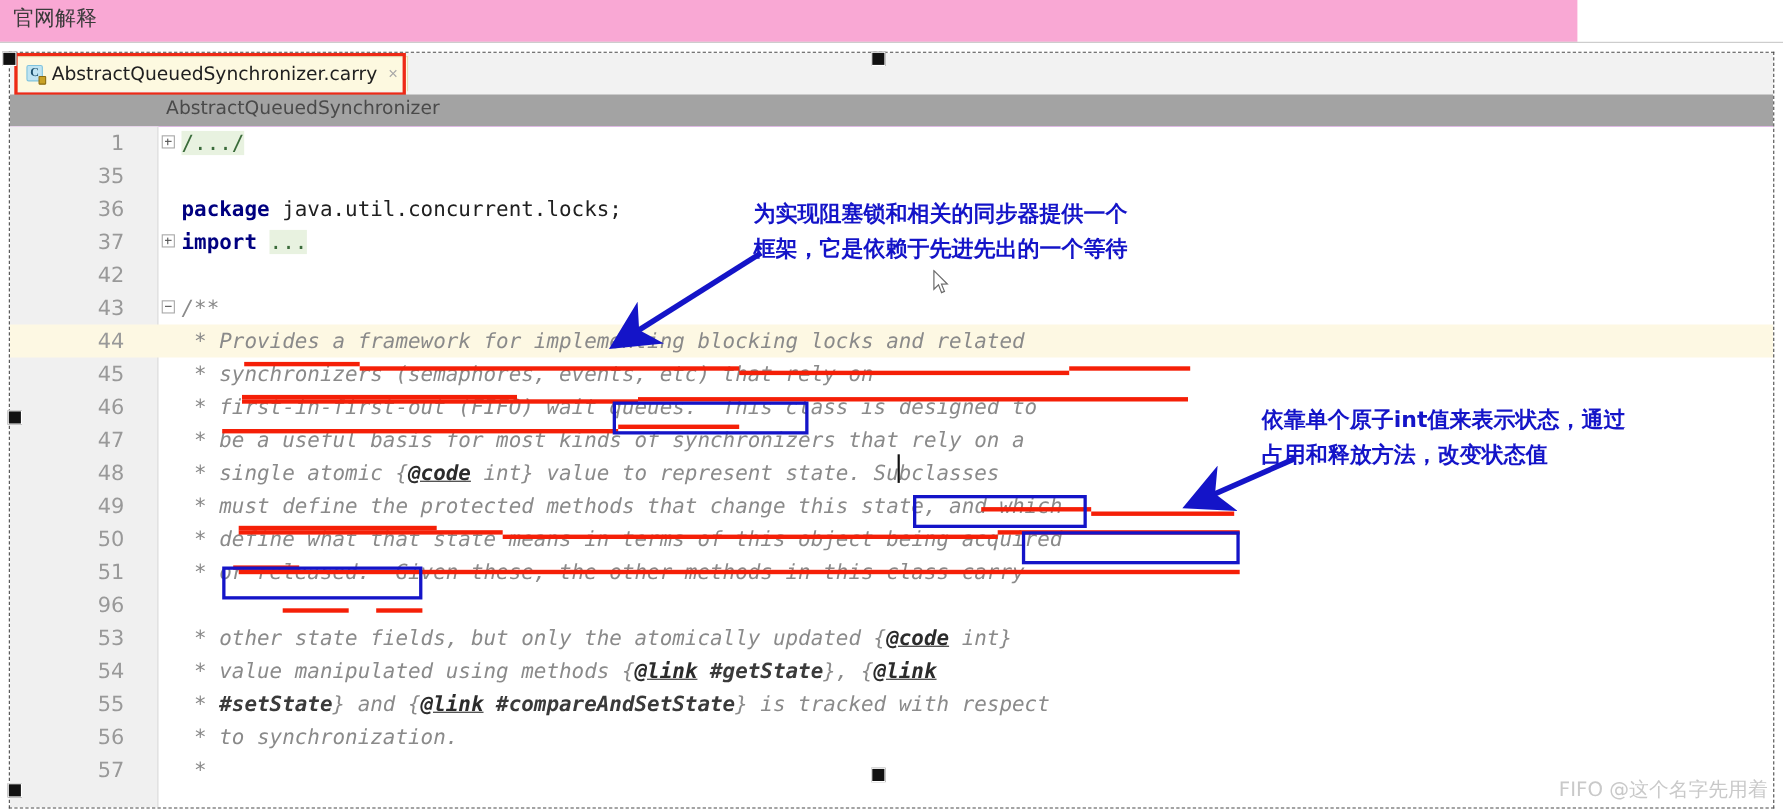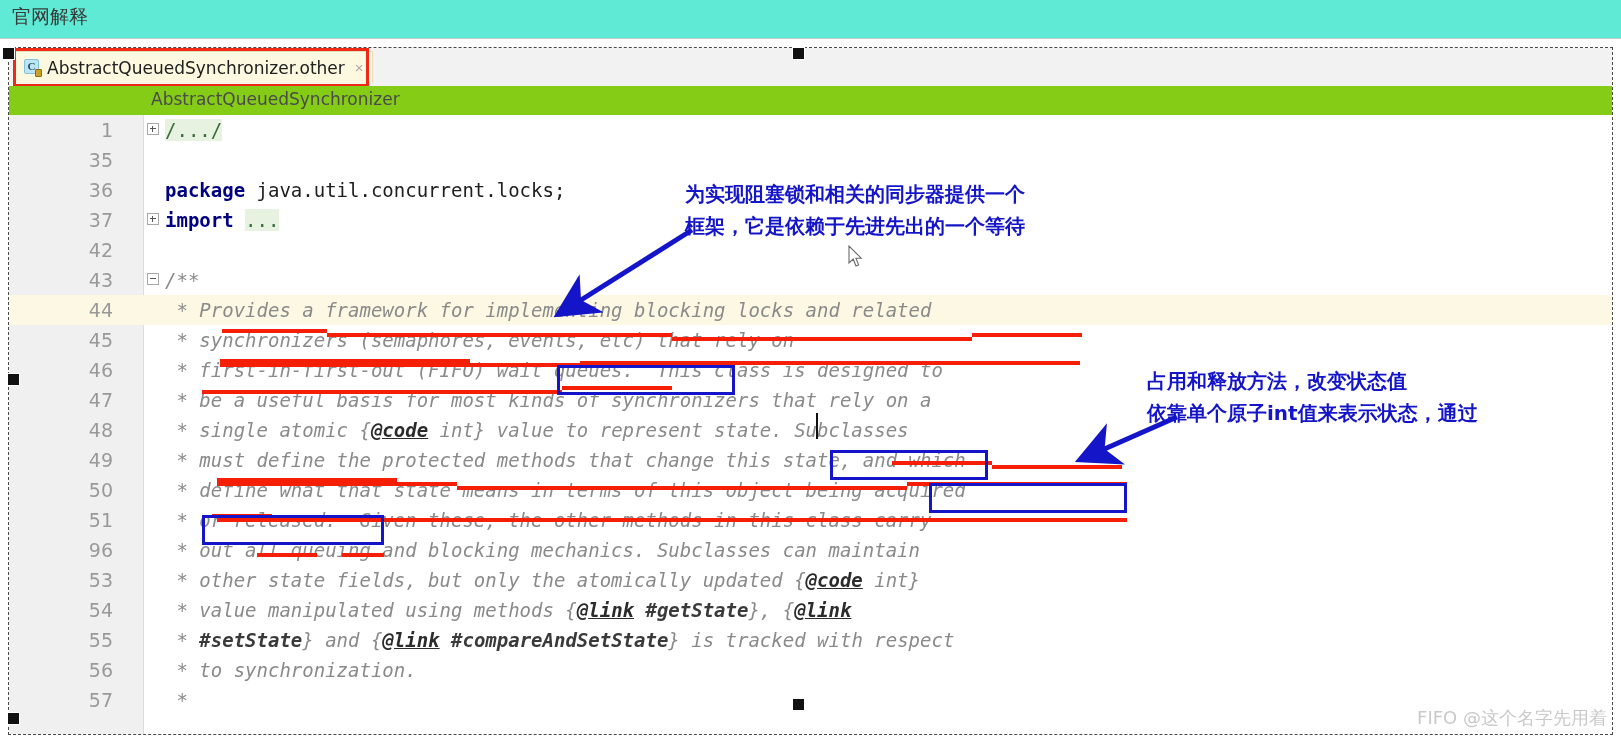--- a/index.html
+++ b/index.html
@@ -13,8 +13,8 @@
 
   
   #doc-heading{
-    position:absolute;left:0;top:0;width:1621px;height:38px;
-    background:#5eead4;
+    position:absolute;left:0;top:0;width:1434px;height:38px;
+    background:#f9a8d4;
   }
   #doc-heading .heading-text{
     position:absolute;left:12px;top:4px;

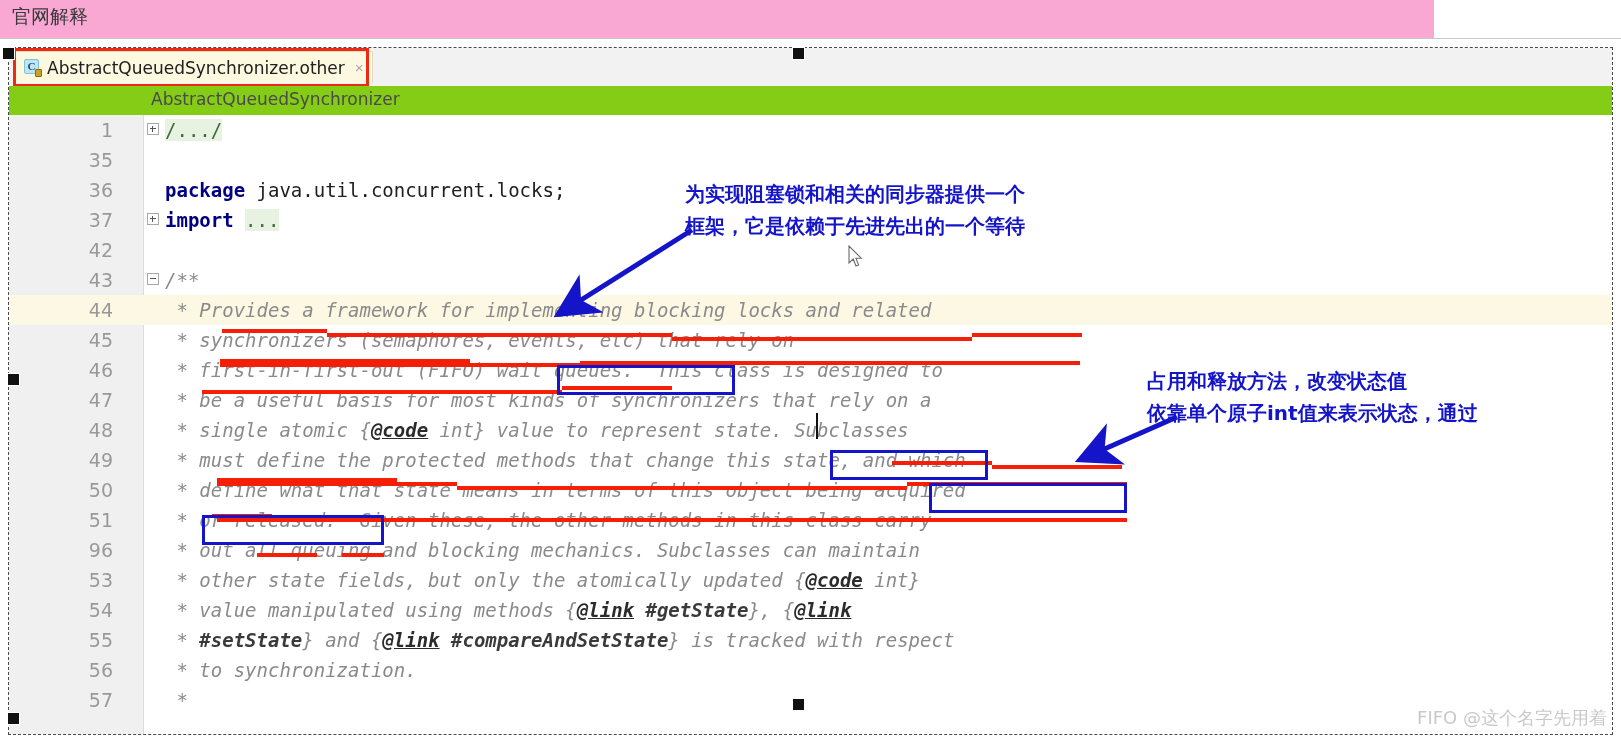--- a/index.html
+++ b/index.html
@@ -198,7 +198,7 @@
         <span class="c-letter">C</span>
         <span class="lock"></span>
       </span>
-      <span id="tab-label">AbstractQueuedSynchronizer.other</span>
+      <span id="tab-label">AbstractQueuedSynchronizer.carry</span>
       <span id="tab-close">×</span>
     </div>
     <div id="tab-highlight" style="width: 355.875px;"></div>

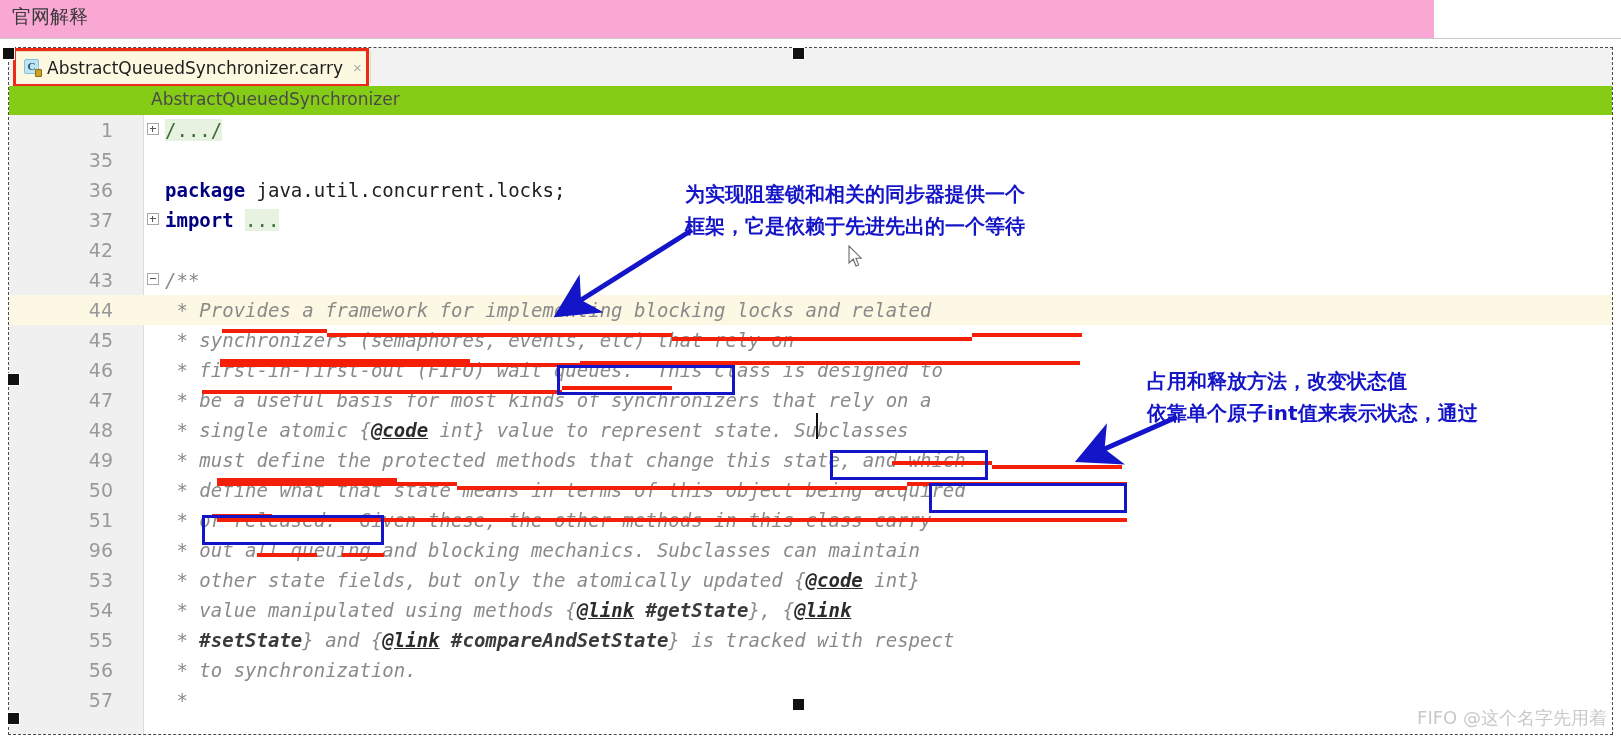--- a/index.html
+++ b/index.html
@@ -101,7 +101,7 @@
   
   #breadcrumb-bar{
     position:absolute;left:0;top:38px;width:1603px;height:29px;
-    background:#84cc16;border-bottom:5px solid #d946ef;
+    background:#a3a3a3;border-bottom:5px solid #d946ef;
   }
   #breadcrumb{
     position:absolute;left:142px;top:3px;

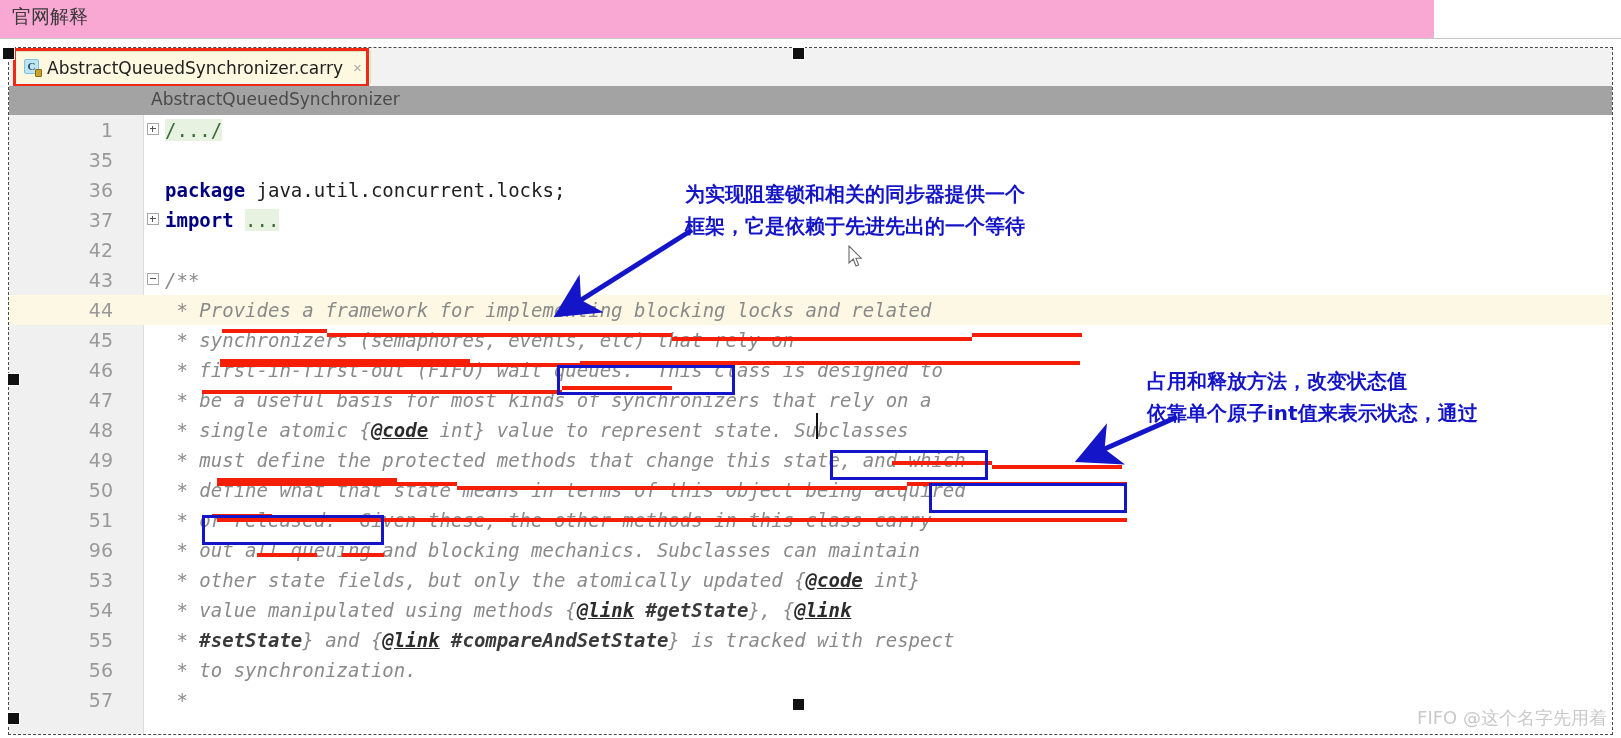--- a/index.html
+++ b/index.html
@@ -371,8 +371,8 @@
   </div>
 
   <div class="ann-cn" style="left:1135px;top:365px;">
+    <div>依靠单个原子int值来表示状态，通过</div>
     <div>占用和释放方法，改变状态值</div>
-    <div>依靠单个原子int值来表示状态，通过</div>
   </div>
 
   <svg id="mouse-cursor" viewBox="0 0 16 24" width="16" height="24">

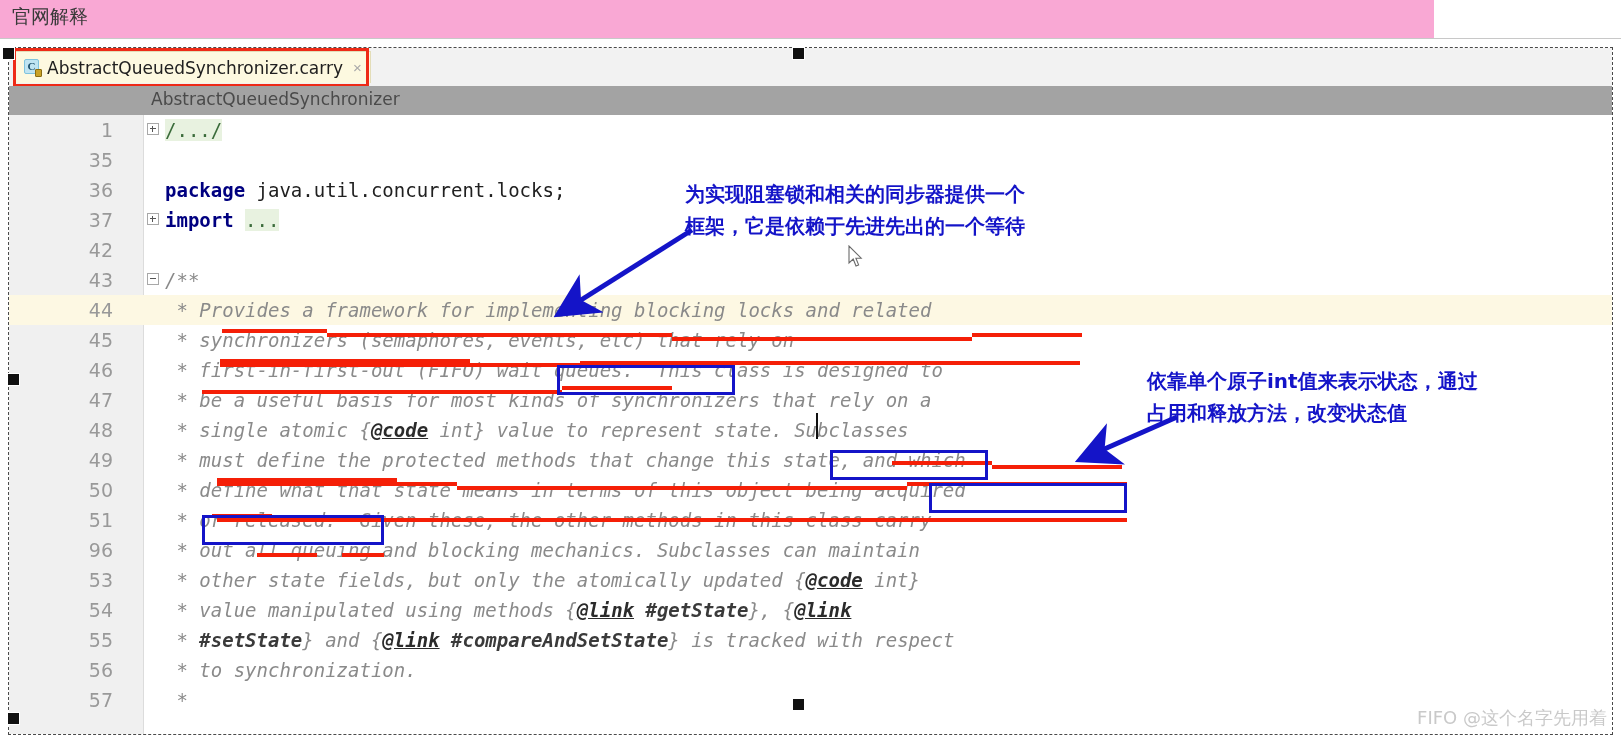--- a/index.html
+++ b/index.html
@@ -280,7 +280,6 @@
         </div>
         <div class="code-row" style="top: 420px;">
           <div class="ln">96</div>
-          <div class="code cmt"> * out all queuing and blocking mechanics. Subclasses can maintain</div>
         </div>
         <div class="code-row" style="top: 450px;">
           <div class="ln">53</div>

